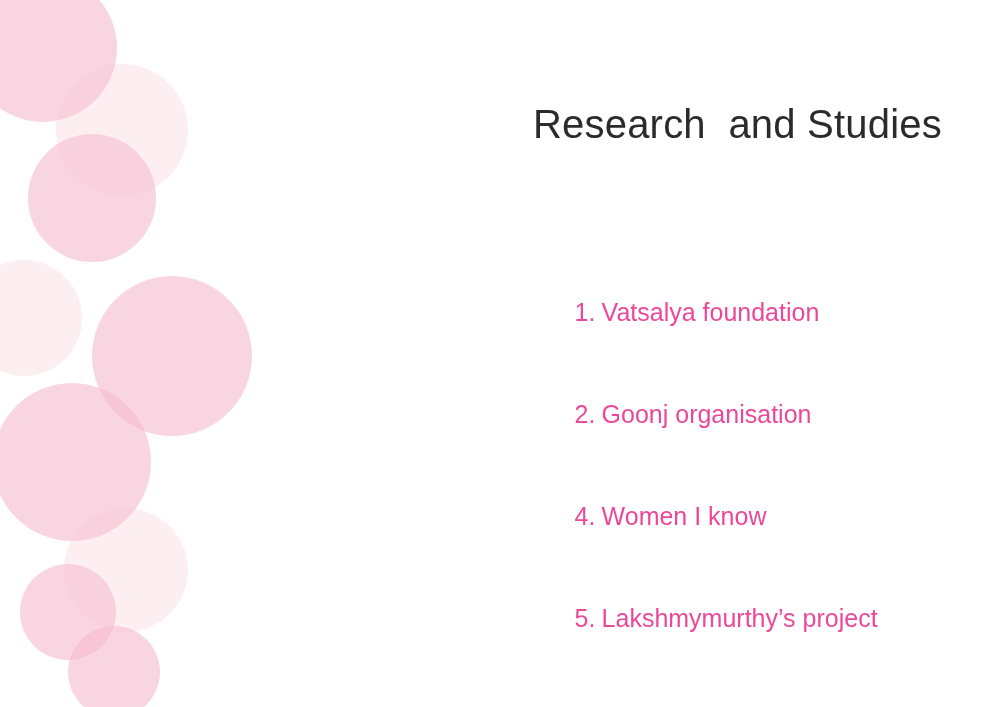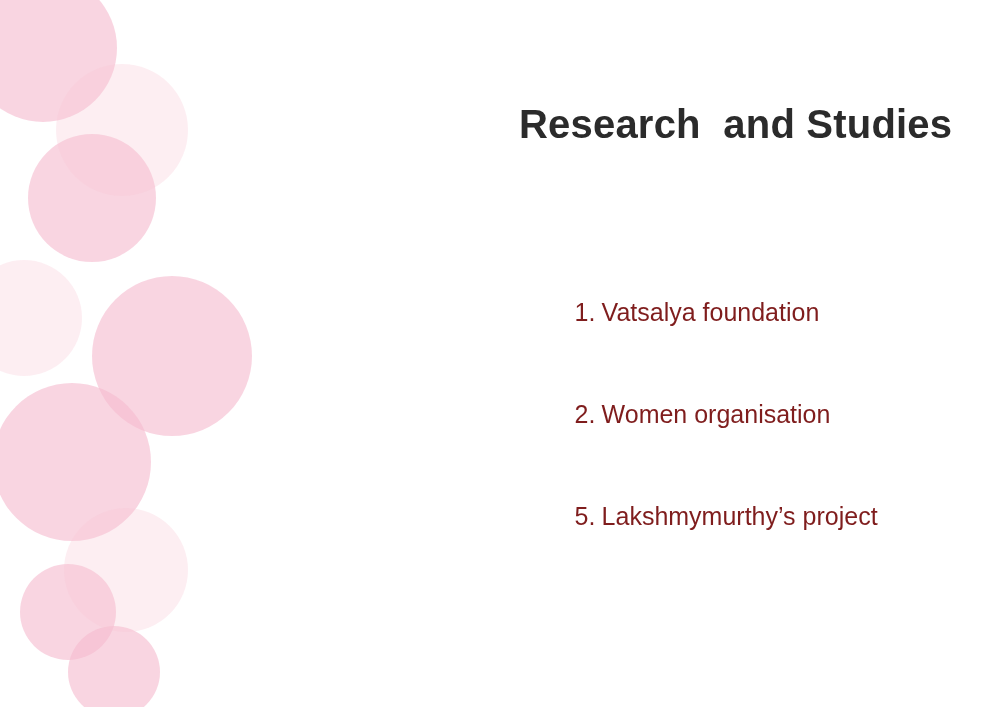--- a/index.html
+++ b/index.html
@@ -34,10 +34,10 @@
   }
   #slide-title {
     position: absolute;
-    left: 519px;
+    left: 533px;
     top: 74px;
     font-size: 40px;
-    font-weight: bold;
+    font-weight: normal;
     color: #2b2b2b;
     letter-spacing: 0.2px;
     white-space: pre;

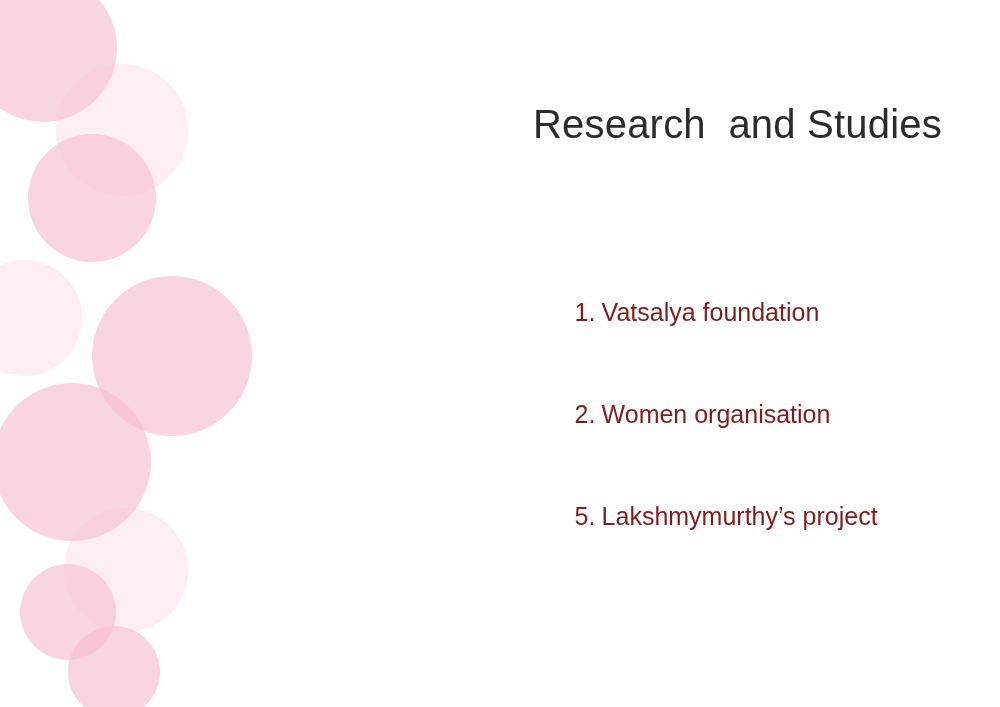--- a/index.html
+++ b/index.html
@@ -54,7 +54,7 @@
   #agenda-list li {
     display: block;
     font-size: 25px;
-    color: #7f1d1d;
+    color: #ec4899;
     line-height: 34px;
     white-space: pre;
     font-weight: normal;

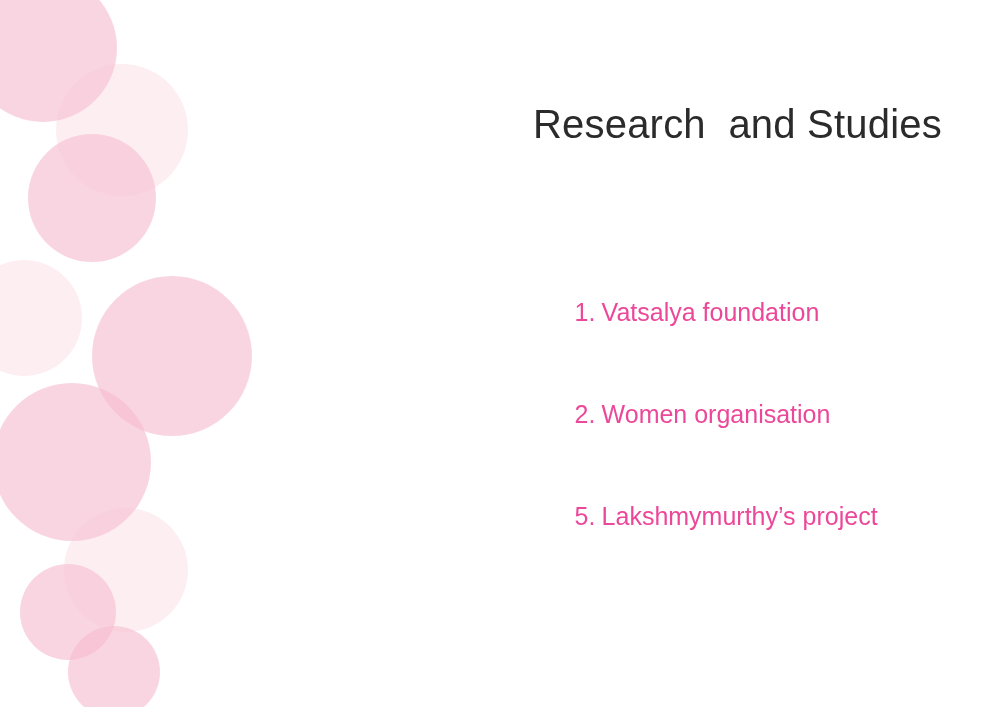--- a/index.html
+++ b/index.html
@@ -97,7 +97,7 @@
         <span class="item-num">1.</span><span class="item-label">Vatsalya foundation</span>
       </li>
       <li>
-        <span class="item-num">2.</span><span class="item-label">Women organisation</span>
+        <span class="item-num">2.</span><span class="item-label">Goonj organisation</span>
       </li>
       <li>
         <span class="item-num">5.</span><span class="item-label">Lakshmymurthy’s project</span>

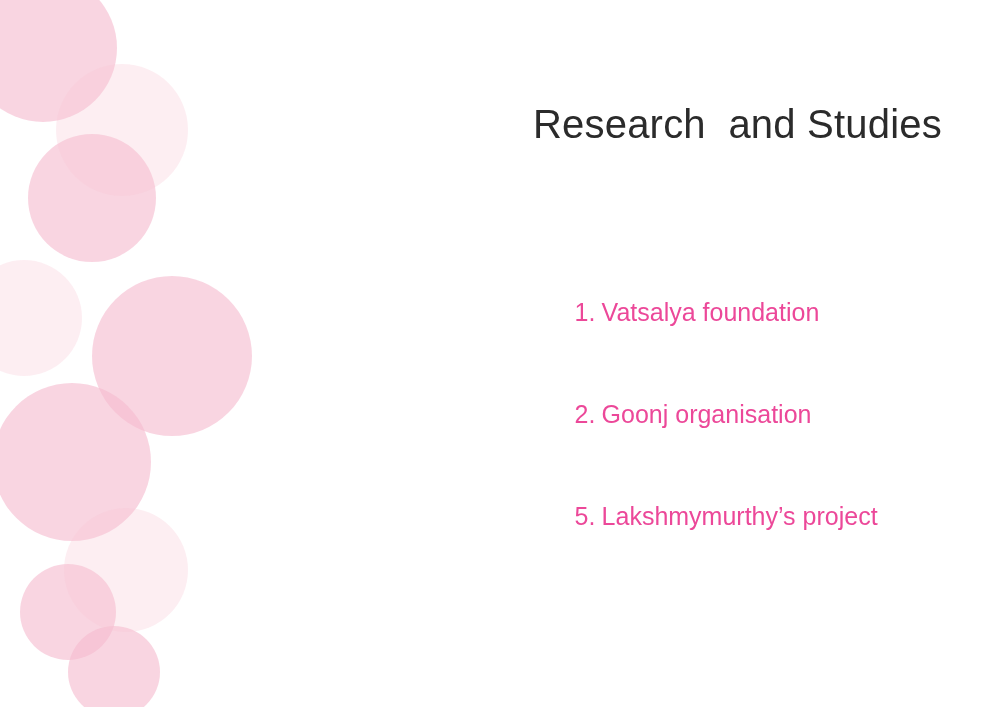--- a/index.html
+++ b/index.html
@@ -100,6 +100,9 @@
         <span class="item-num">2.</span><span class="item-label">Goonj organisation</span>
       </li>
       <li>
+        <span class="item-num">4.</span><span class="item-label">Women I know</span>
+      </li>
+      <li>
         <span class="item-num">5.</span><span class="item-label">Lakshmymurthy’s project</span>
       </li>
 

